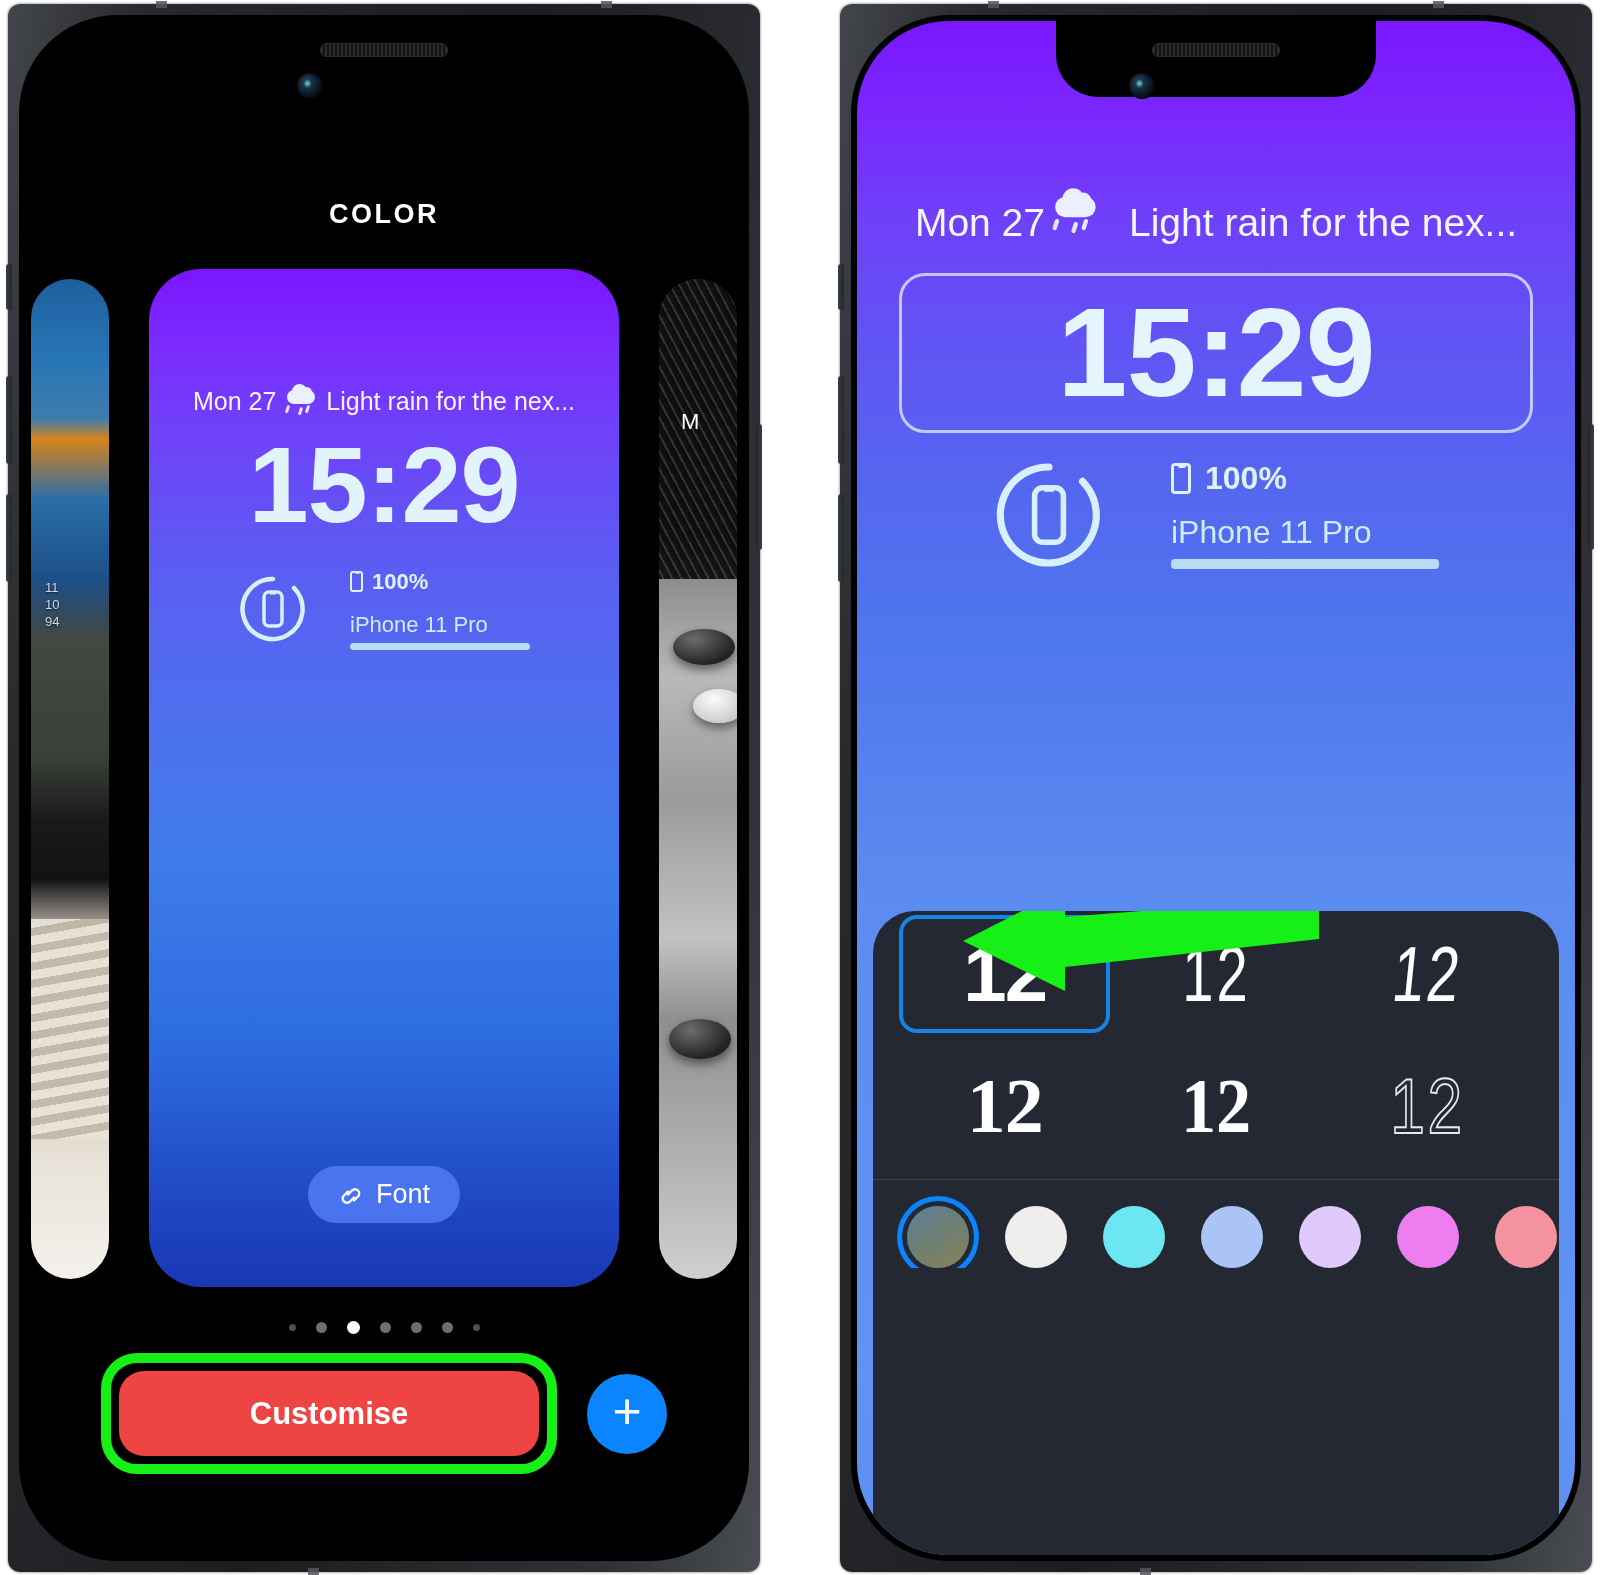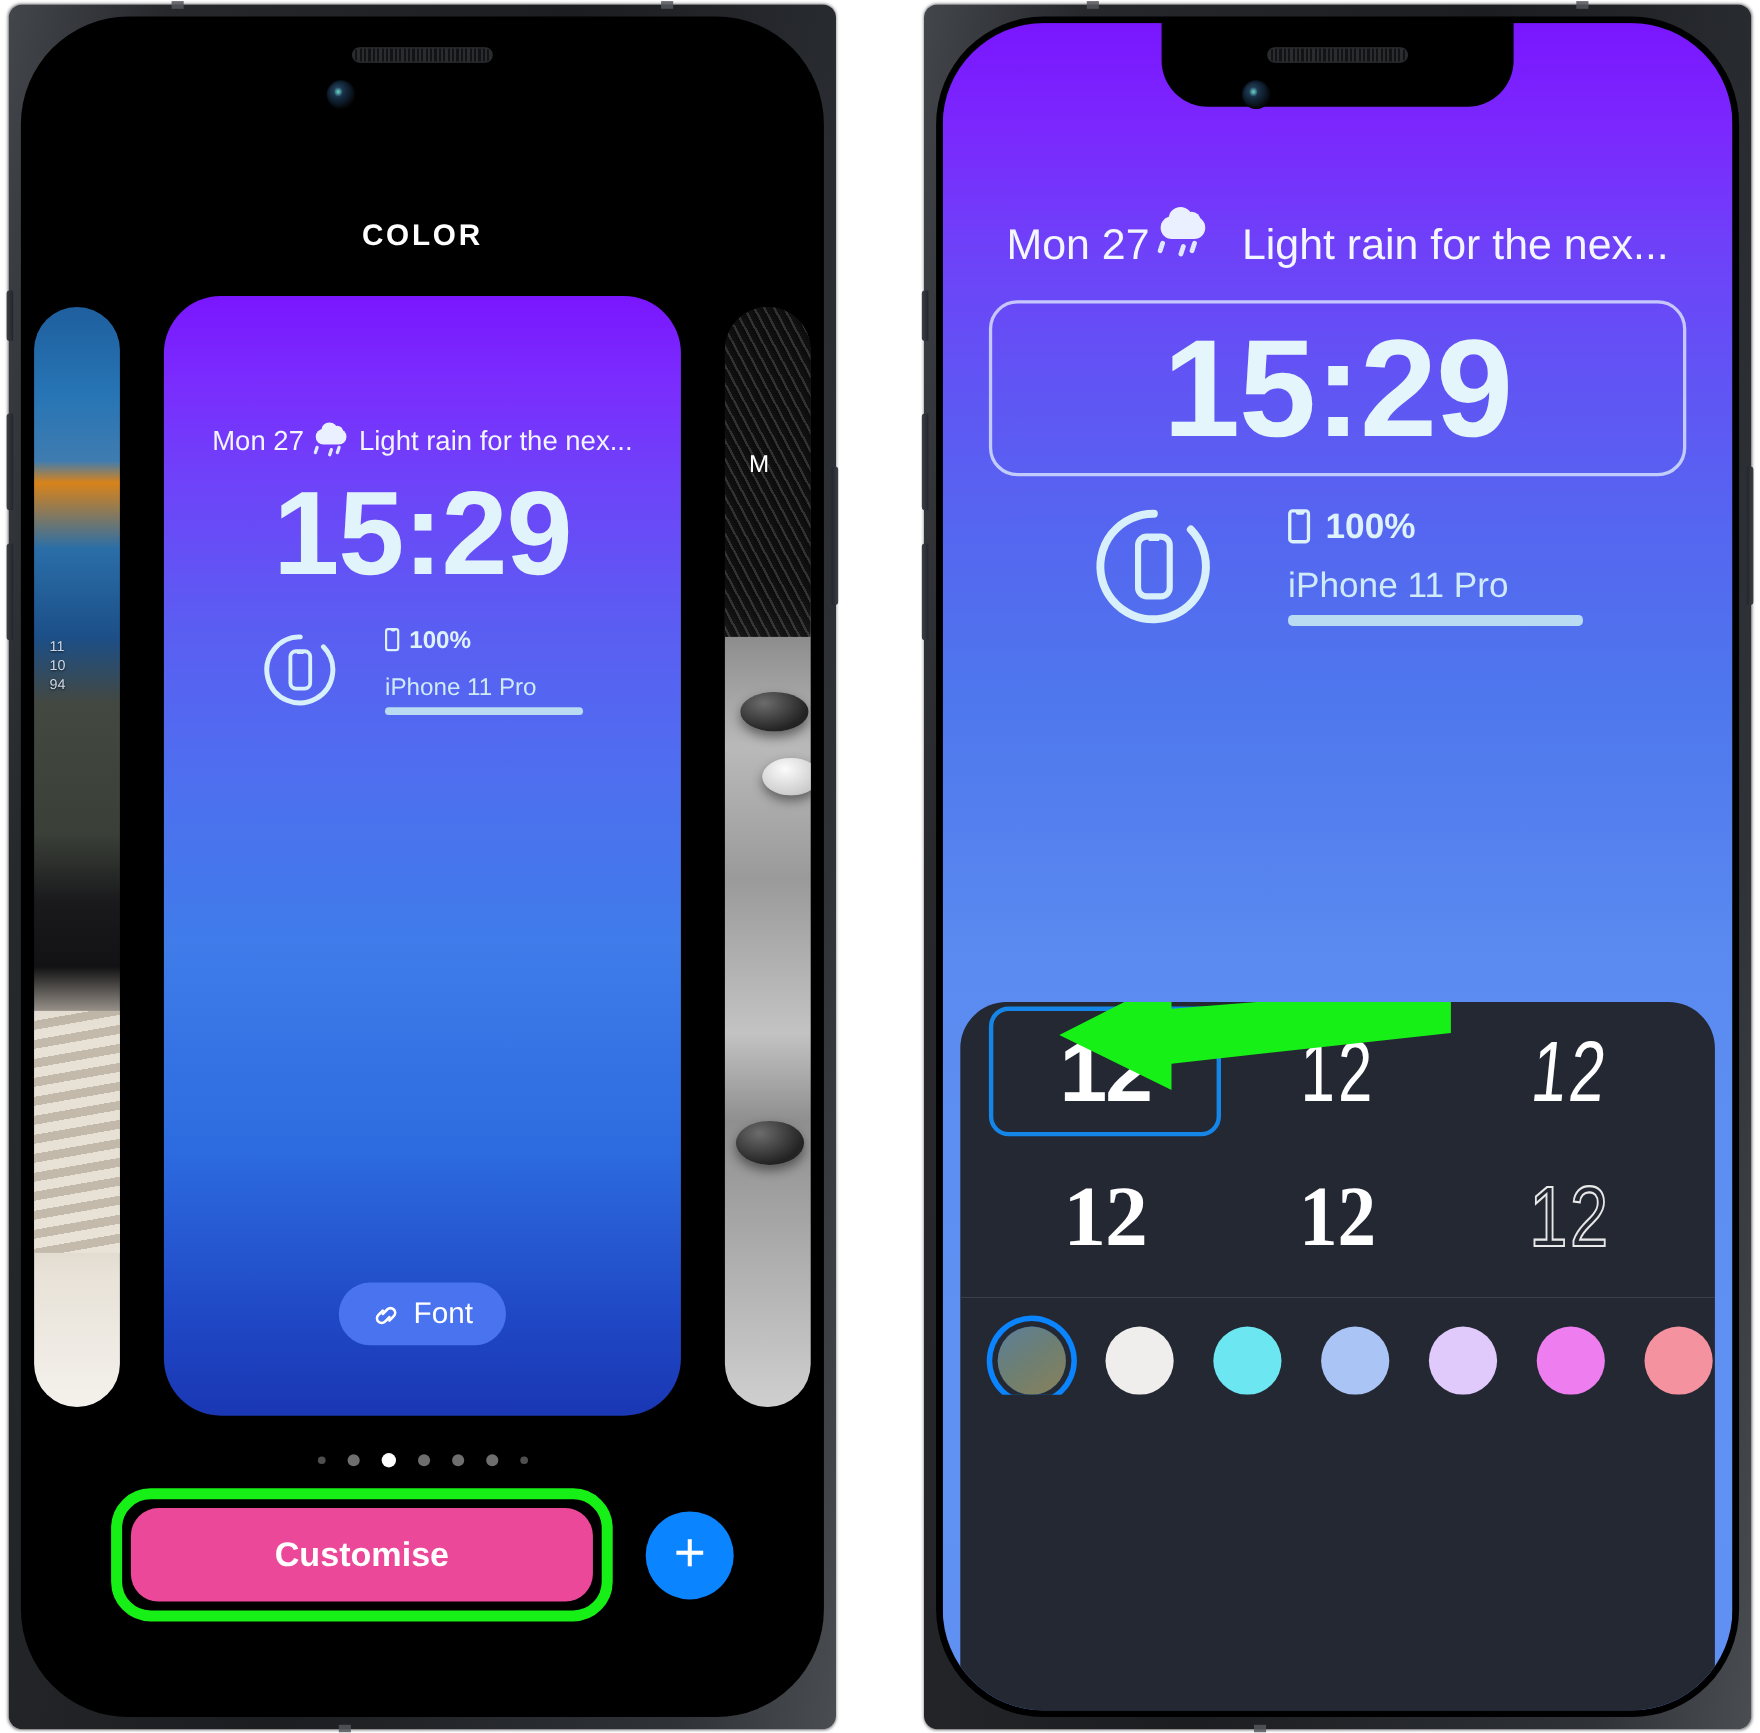--- a/index.html
+++ b/index.html
@@ -320,7 +320,7 @@
     width: 420px;
     height: 85px;
     border-radius: 25px;
-    background: #ec4899;
+    background: #ef4444;
     color: #fff;
     font-size: 31px;
     font-weight: bold;

